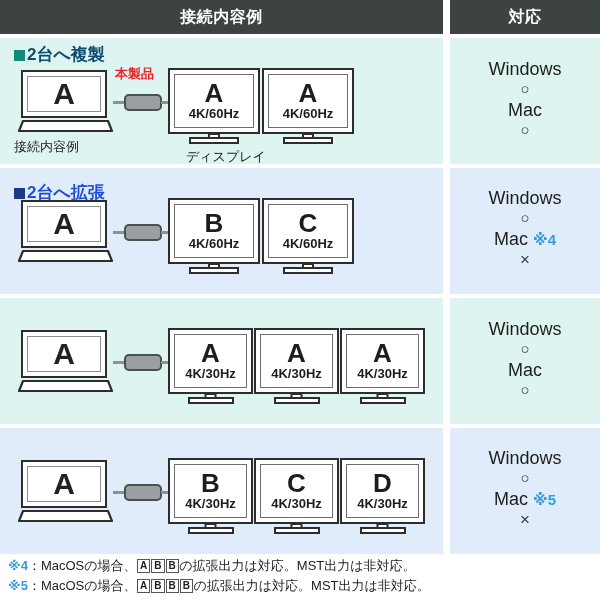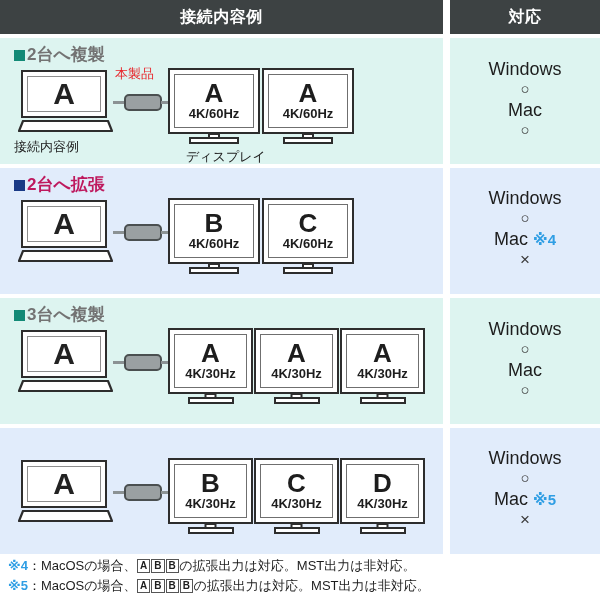--- a/index.html
+++ b/index.html
@@ -34,7 +34,7 @@
     position:absolute;left:14px;top:8px;
     font-size:17px;font-weight:700;line-height:1;
   }
-  .mint .row-title{color:#737373;text-align:right;}
+  .mint .row-title{color:#0c4a6e;text-align:right;}
   .blue .row-title{color:#be185d;}
   .sq{display:inline-block;width:11px;height:11px;margin-right:2px;vertical-align:-1px;}
   .mint .sq{background:#138a77;}

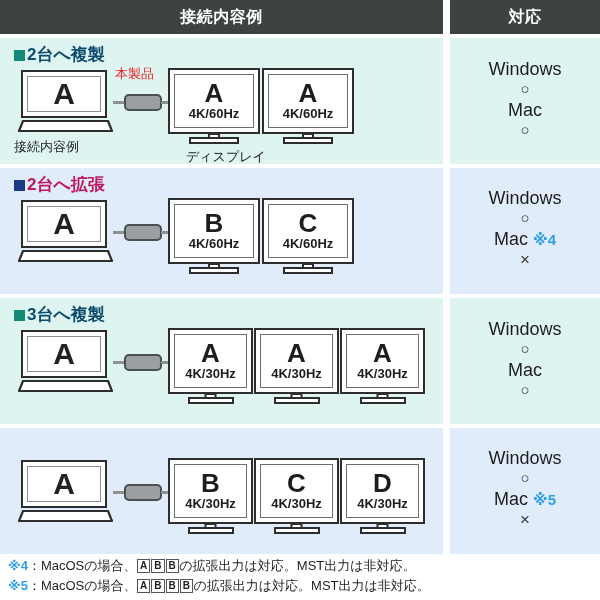--- a/index.html
+++ b/index.html
@@ -73,7 +73,7 @@
     box-sizing:border-box;
   }
   .honseihin{
-    position:absolute;font-size:13px;font-weight:400;color:#e8242a;
+    position:absolute;font-size:13px;font-weight:700;color:#e8242a;
     white-space:nowrap;top:-3px;
   }
 

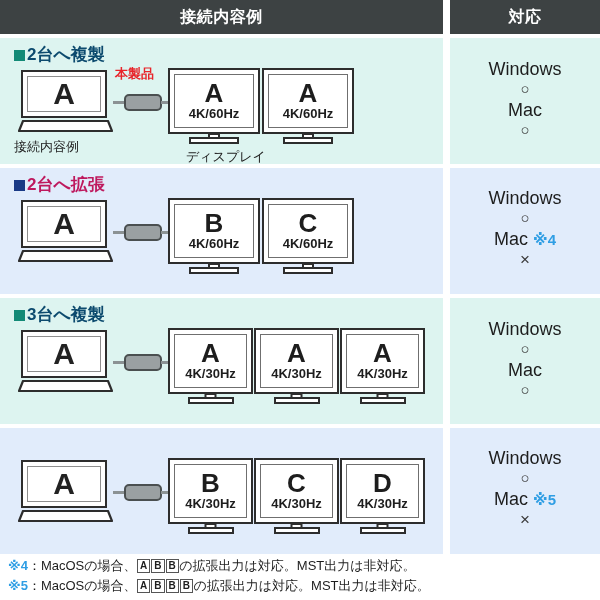--- a/index.html
+++ b/index.html
@@ -35,7 +35,7 @@
     font-size:17px;font-weight:700;line-height:1;
   }
   .mint .row-title{color:#0c4a6e;text-align:right;}
-  .blue .row-title{color:#be185d;}
+  .blue .row-title{color:#1d4ed8;margin-top:8px;}
   .sq{display:inline-block;width:11px;height:11px;margin-right:2px;vertical-align:-1px;}
   .mint .sq{background:#138a77;}
   .blue .sq{background:#1a3a86;}

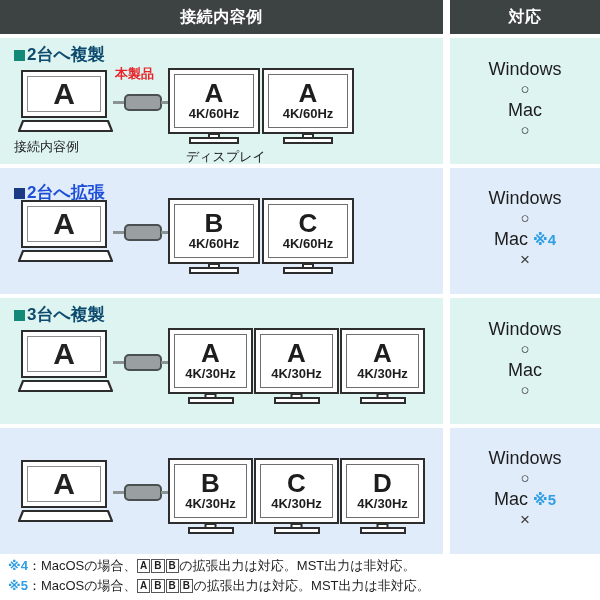--- a/index.html
+++ b/index.html
@@ -249,7 +249,6 @@
       </div>
       <div class="row mint">
         <div class="cell-left">
-          <div class="row-title"><span class="sq"></span><span>3台へ複製</span></div>
           <div class="diagram">
             <div class="laptop">
               <div class="lap-screen">

